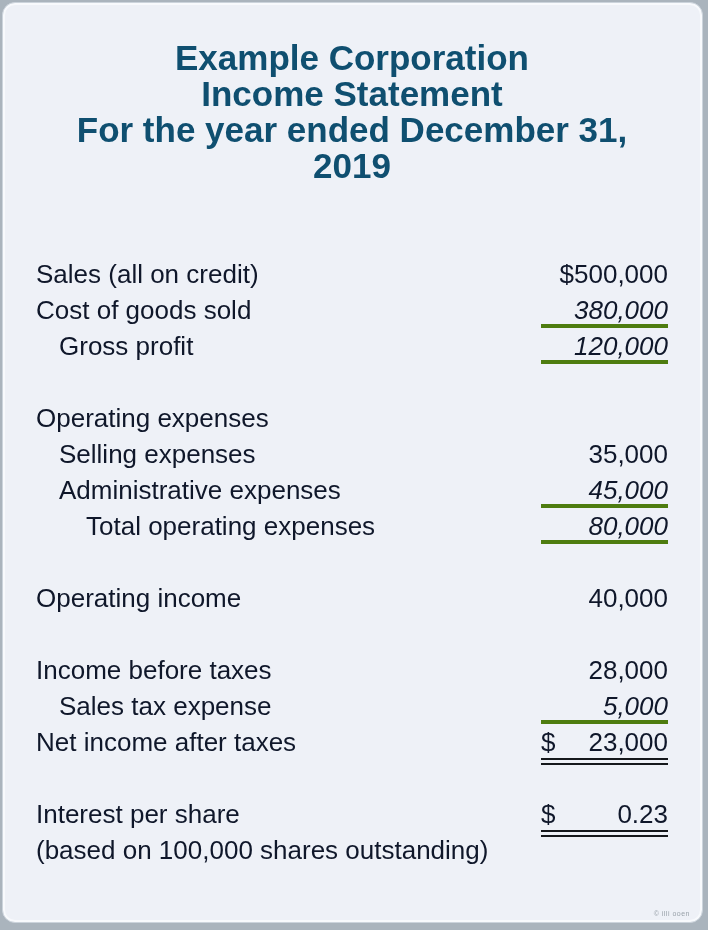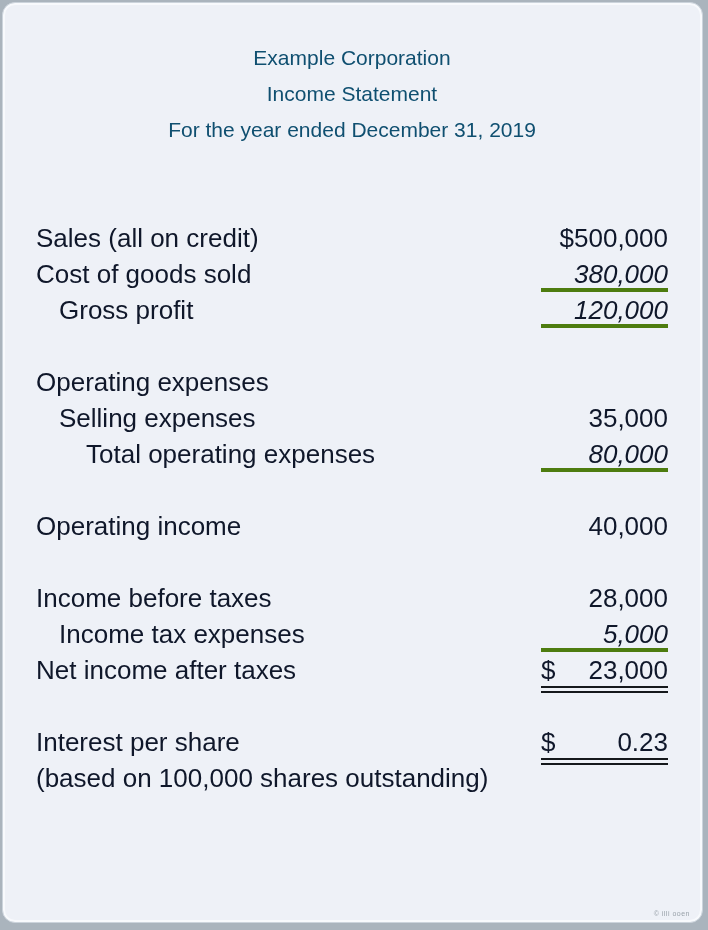--- a/index.html
+++ b/index.html
@@ -30,8 +30,8 @@
   .header {
     text-align: center;
     color: #0f4f70;
-    font-weight: normal;
-    font-size: 21px;
+    font-weight: bold;
+    font-size: 35px;
     line-height: 36px;
     margin-bottom: 72px;
   }

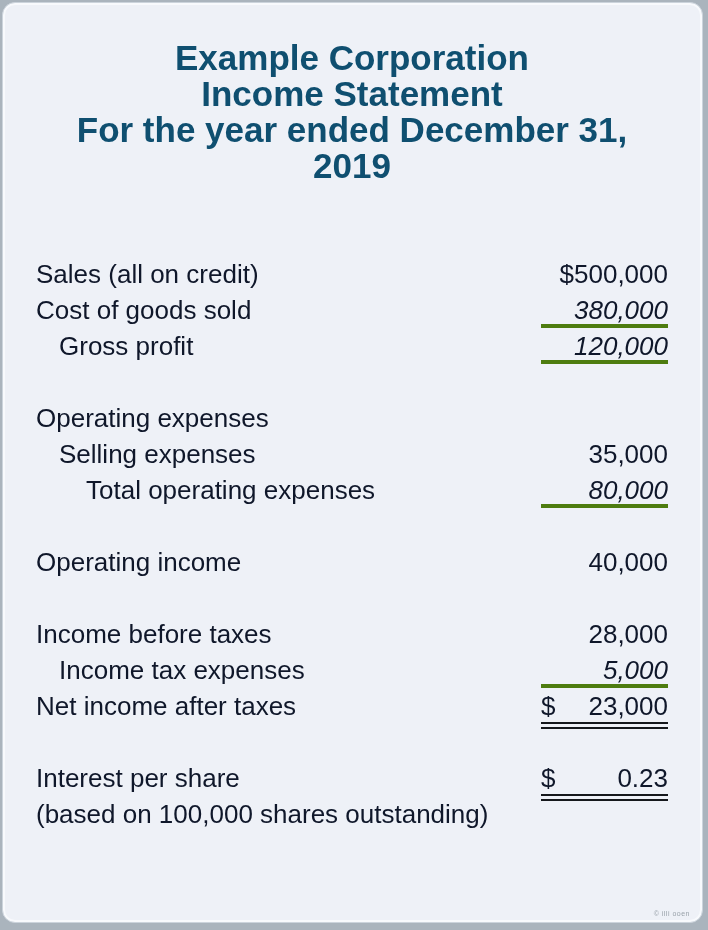--- a/index.html
+++ b/index.html
@@ -126,6 +126,13 @@
           </span>
         </div>
         <div class="row">
+          <span class="label ind1">Administrative expenses</span>
+          <span class="val u-single">
+            <span class="cur"></span>
+            <span class="amt">45,000</span>
+          </span>
+        </div>
+        <div class="row">
           <span class="label ind2">Total operating expenses</span>
           <span class="val u-single">
             <span class="cur"></span>

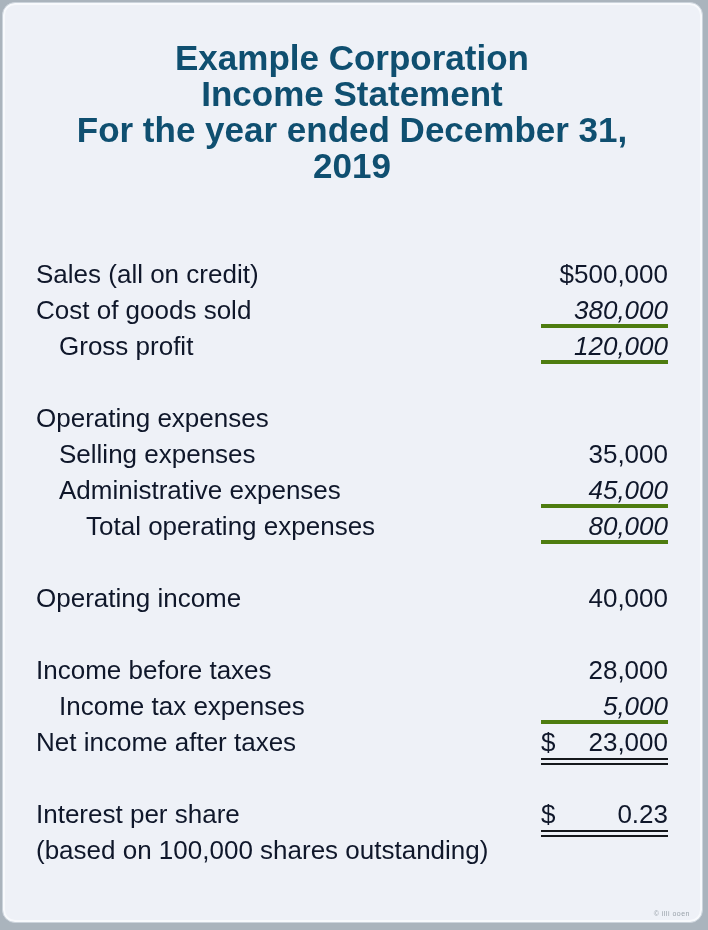--- a/index.html
+++ b/index.html
@@ -158,7 +158,7 @@
           </span>
         </div>
         <div class="row">
-          <span class="label ind1">Income tax expenses</span>
+          <span class="label ind1">Sales tax expense</span>
           <span class="val u-single">
             <span class="cur"></span>
             <span class="amt">5,000</span>

